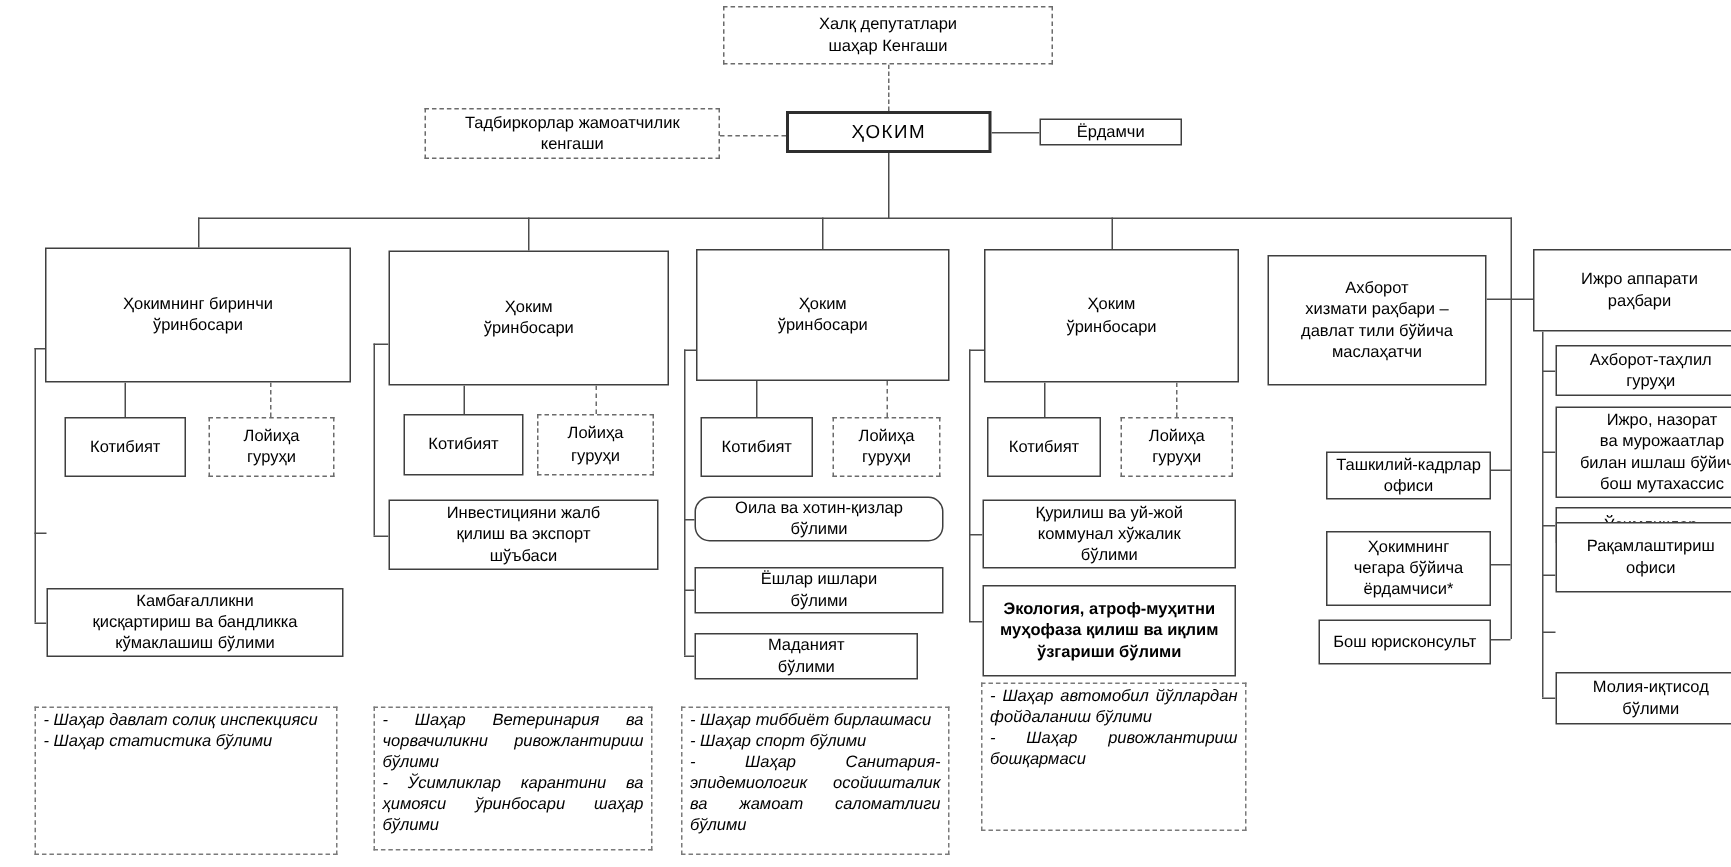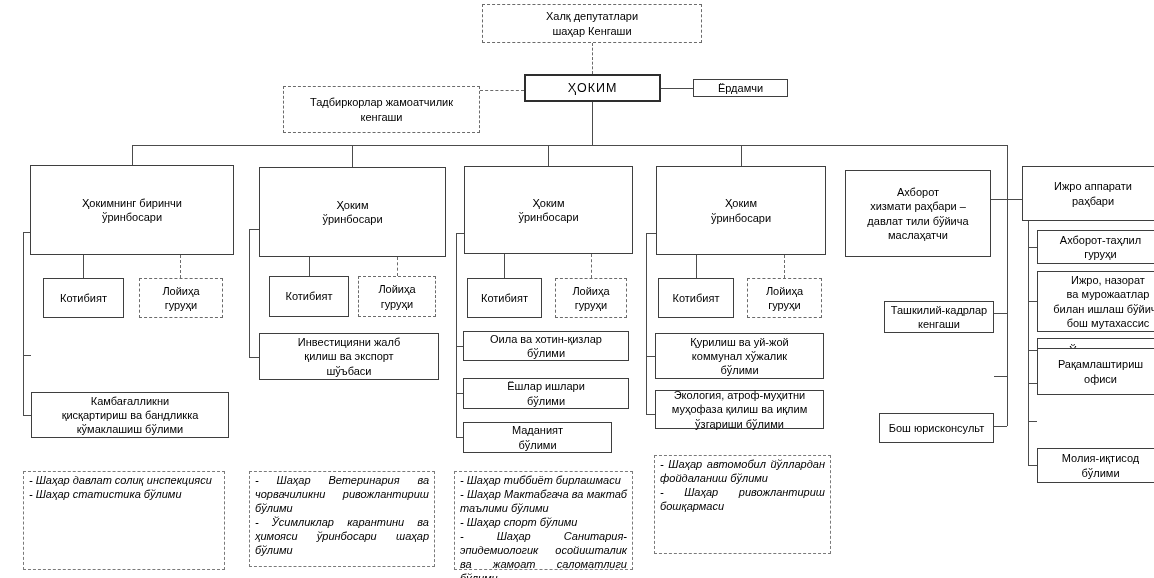--- a/index.html
+++ b/index.html
@@ -86,7 +86,7 @@
 
   <div class="node dashedbox" style="left:466px;top:4px;width:220px;height:39px;">Халқ депутатлари
 шаҳар Кенгаши</div>
-  <div class="node dashedbox" style="left:267px;top:86px;width:197px;height:47px;">Тадбиркорлар жамоатчилик
+  <div class="node dashedbox" style="left:267px;top:72px;width:197px;height:34px;">Тадбиркорлар жамоатчилик
 кенгаши</div>
   <div class="node hokim" style="left:508px;top:74px;width:137px;height:28px;">ҲОКИМ</div>
   <div class="node" style="left:677px;top:79px;width:95px;height:18px;">Ёрдамчи</div>

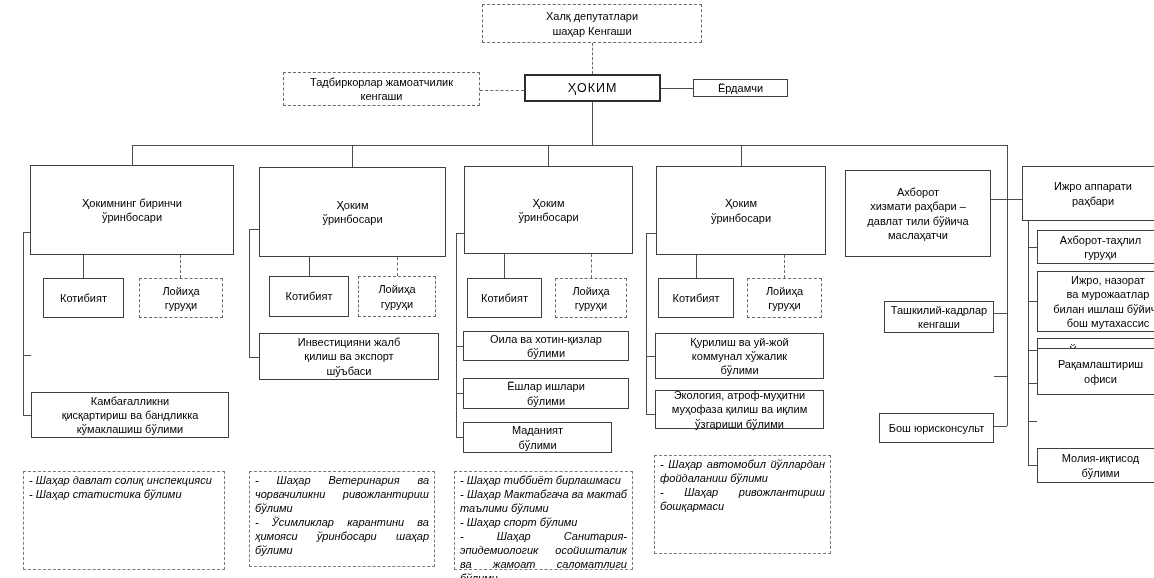--- a/index.html
+++ b/index.html
@@ -156,7 +156,7 @@
 давлат тили бўйича
 маслаҳатчи</div>
   <div class="node" style="left:868px;top:301px;width:110px;height:32px;">Ташкилий-кадрлар
-кенгаши</div>
+офиси</div>
   <div class="node" style="left:863px;top:413px;width:115px;height:30px;">Бош юрисконсульт</div>
 
   <div class="node" style="left:1006px;top:166px;width:142px;height:55px;">Ижро аппарати

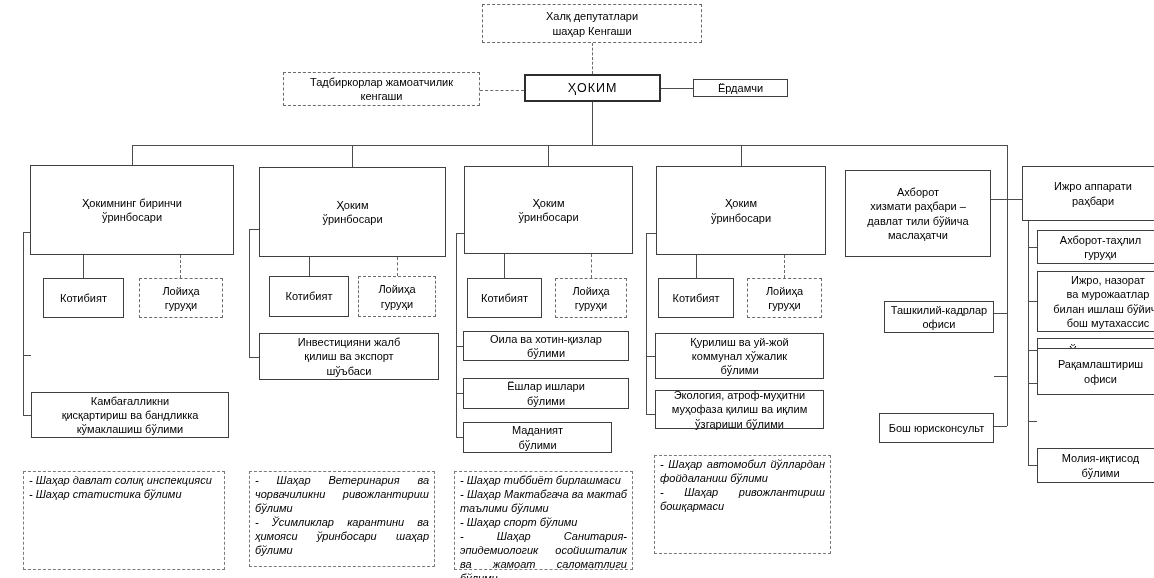--- a/index.html
+++ b/index.html
@@ -122,7 +122,7 @@
   <div class="node" style="left:451px;top:278px;width:75px;height:40px;">Котибият</div>
   <div class="node dashedbox" style="left:539px;top:278px;width:72px;height:40px;">Лойиҳа
 гуруҳи</div>
-  <div class="node" style="left:447px;top:331px;width:166px;height:30px;">Оила ва хотин-қизлар
+  <div class="node" style="left:447px;top:331px;width:166px;height:30px;border-radius:10px;">Оила ва хотин-қизлар
 бўлими</div>
   <div class="node" style="left:447px;top:378px;width:166px;height:31px;">Ёшлар ишлари
 бўлими</div>

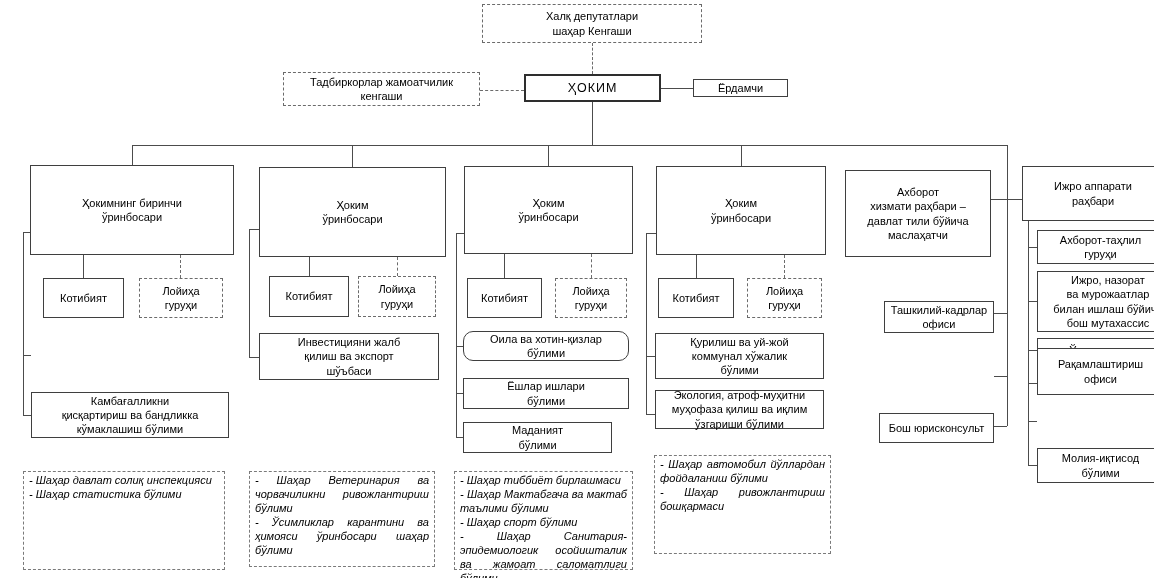--- a/index.html
+++ b/index.html
@@ -157,6 +157,9 @@
 маслаҳатчи</div>
   <div class="node" style="left:868px;top:301px;width:110px;height:32px;">Ташкилий-кадрлар
 офиси</div>
+  <div class="node" style="left:868px;top:354px;width:110px;height:50px;">Ҳокимнинг
+чегара бўйича
+ёрдамчиси*</div>
   <div class="node" style="left:863px;top:413px;width:115px;height:30px;">Бош юрисконсульт</div>
 
   <div class="node" style="left:1006px;top:166px;width:142px;height:55px;">Ижро аппарати

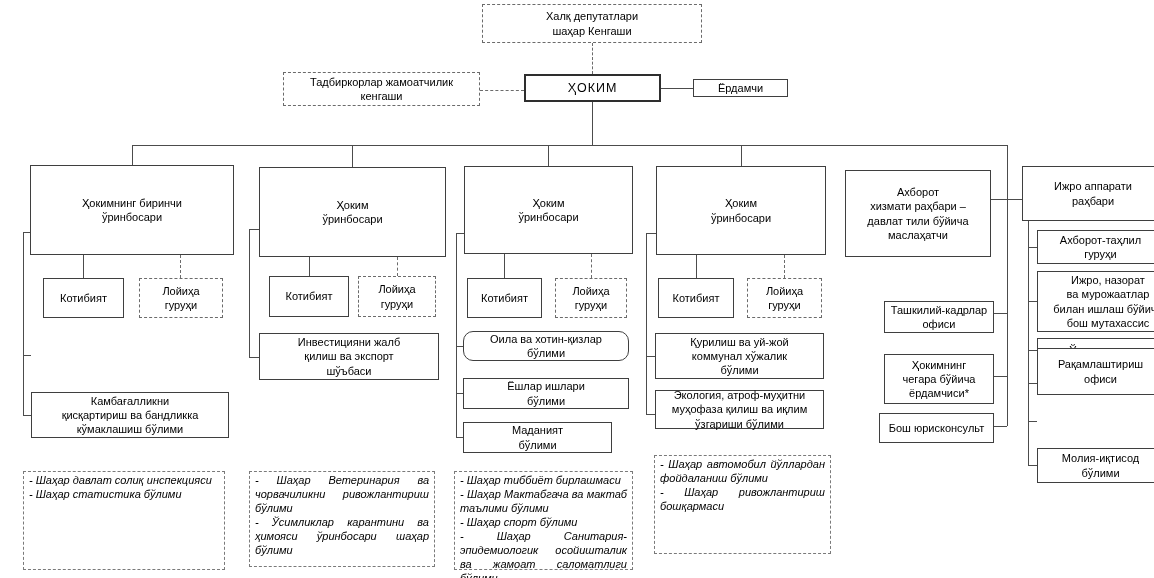--- a/index.html
+++ b/index.html
@@ -143,7 +143,7 @@
   <div class="node" style="left:639px;top:333px;width:169px;height:46px;">Қурилиш ва уй-жой
 коммунал хўжалик
 бўлими</div>
-  <div class="node" style="left:639px;top:390px;width:169px;height:39px;">Экология, атроф-муҳитни
+  <div class="node" style="left:639px;top:390px;width:169px;height:61px;font-weight:bold;">Экология, атроф-муҳитни
 муҳофаза қилиш ва иқлим
 ўзгариши бўлими</div>
   <div class="listbox" style="left:638px;top:455px;width:177px;height:99px;">

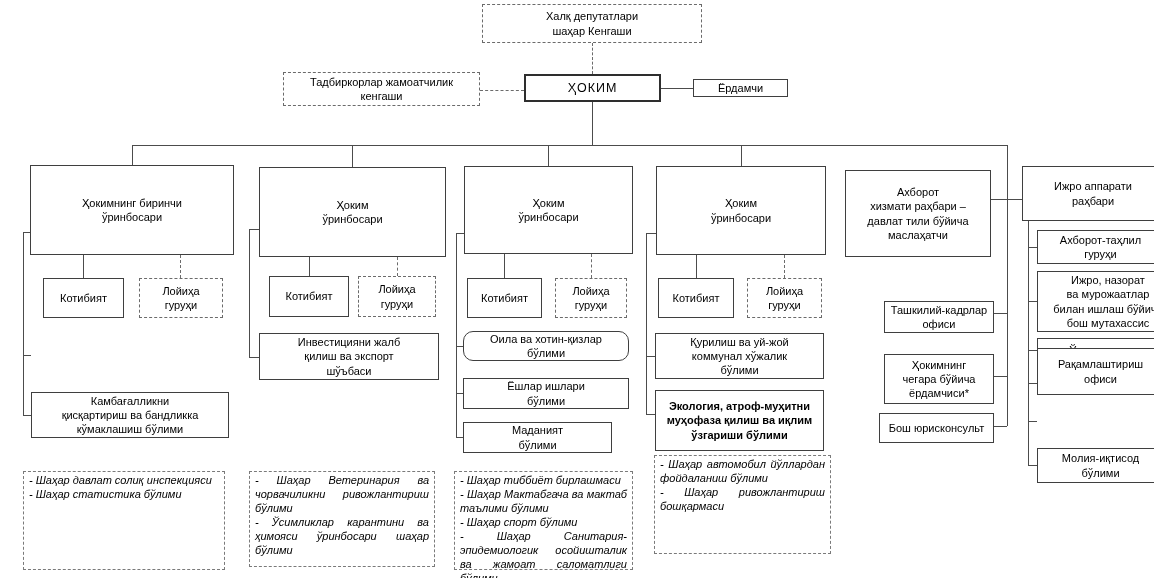--- a/index.html
+++ b/index.html
@@ -130,7 +130,6 @@
 бўлими</div>
   <div class="listbox" style="left:438px;top:471px;width:179px;height:99px;">
     <div class="li">- Шаҳар тиббиёт бирлашмаси</div>
-    <div class="li">- Шаҳар Мактабгача ва мактаб таълими бўлими</div>
     <div class="li">- Шаҳар спорт бўлими</div>
     <div class="li">- Шаҳар Санитария-эпидемиологик осойишталик ва жамоат саломатлиги бўлими</div>
   </div>

